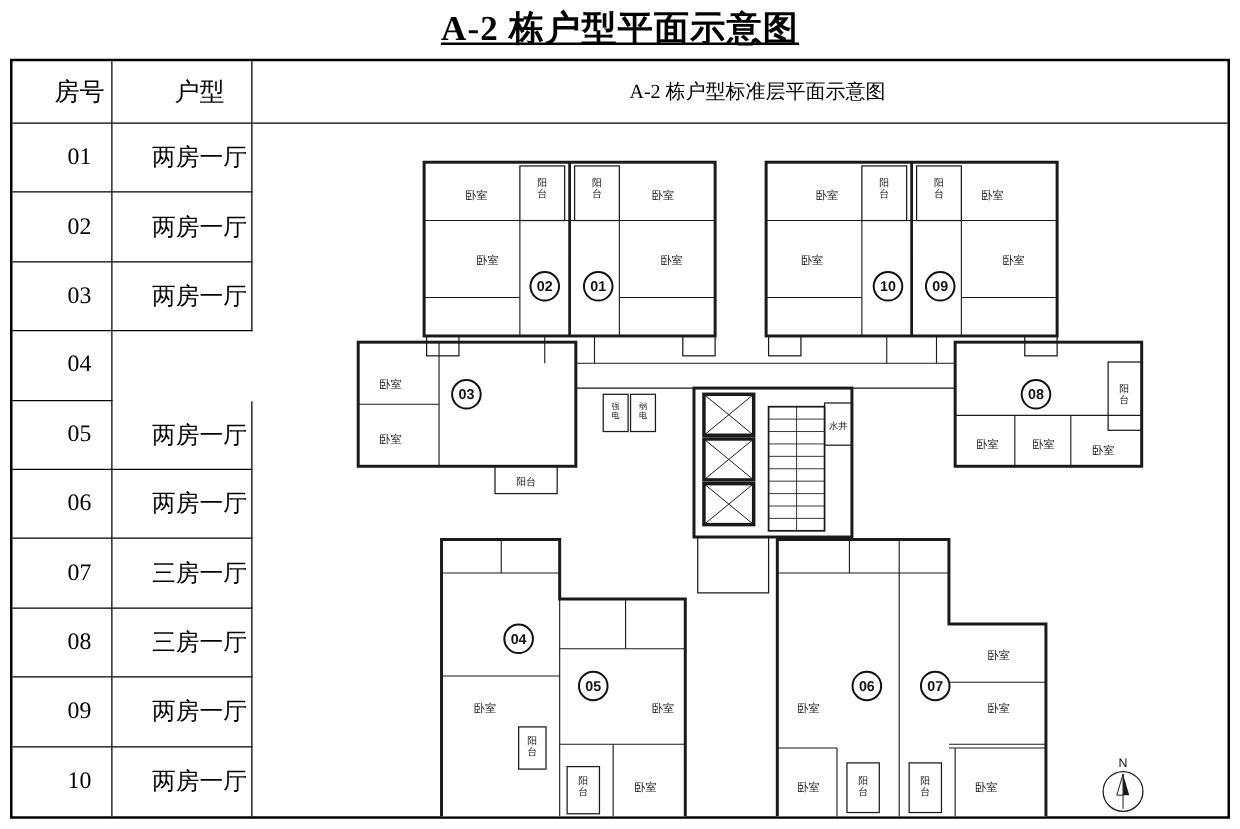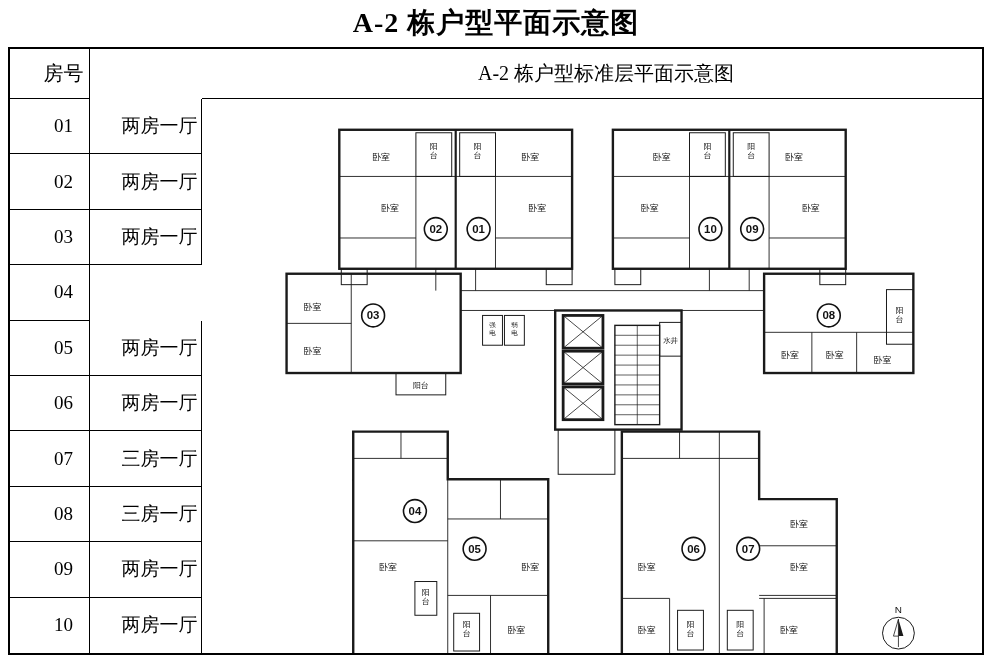--- a/index.html
+++ b/index.html
@@ -6,7 +6,7 @@
     font-family:"Liberation Serif","DejaVu Serif",serif;}
   .page{position:relative;width:992px;height:663px;background:#fff;}
   .page-title{position:absolute;top:4px;left:0;width:992px;text-align:center;
-    font-size:28px;font-weight:bold;color:#000;letter-spacing:1px;}
+    font-size:28px;font-weight:bold;color:#000;letter-spacing:1px;text-decoration:underline;}
   .frame{position:absolute;left:8px;top:47px;width:976px;height:608px;border:2px solid #000;
     display:grid;grid-template-columns:80px 112px 1fr;grid-template-rows:50px repeat(10,1fr);
     box-sizing:border-box;background:#fff;}

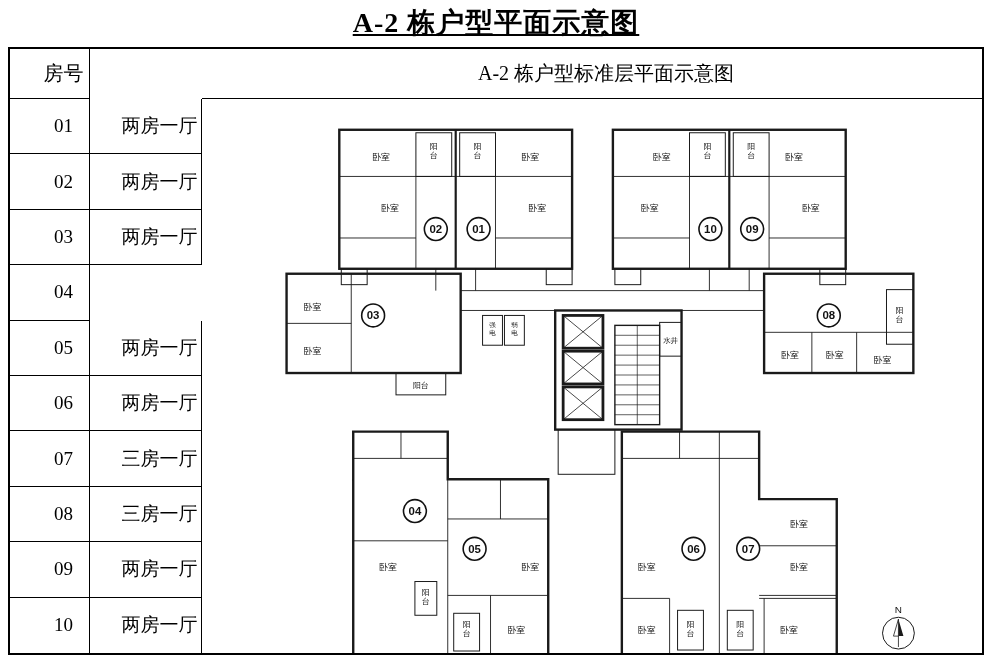--- a/index.html
+++ b/index.html
@@ -30,6 +30,7 @@
 
   <div class="frame">
     <div class="cell hdr c1 r1">房号</div>
+    <div class="cell hdr c2 r1">户型</div>
     <div class="cell plan-title-cell">A-2 栋户型标准层平面示意图</div>
 
     <div class="cell c1 r2">01</div>

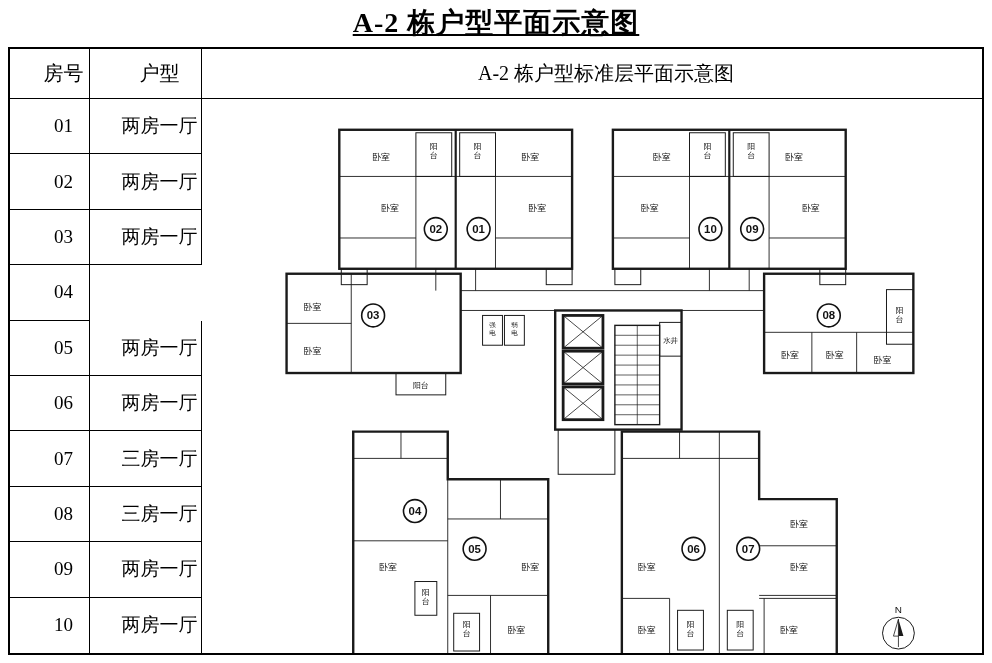--- a/index.html
+++ b/index.html
@@ -15,7 +15,7 @@
     font-size:19px;color:#000;box-sizing:border-box;padding-left:28px;}
   .hdr{font-size:20px;}
   .lastrow{border-bottom:none;}
-  .plan-title-cell{grid-column:3;grid-row:1;border-right:none;font-size:20px;}
+  .plan-title-cell{grid-column:3;grid-row:1;border-right:none;font-size:16px;}
   .plan-cell{grid-column:3;grid-row:2/12;border:none;position:relative;padding:0;}
   .plan-cell svg{position:absolute;left:0;top:0;width:100%;height:100%;}
   .c1{grid-column:1}.c2{grid-column:2}

